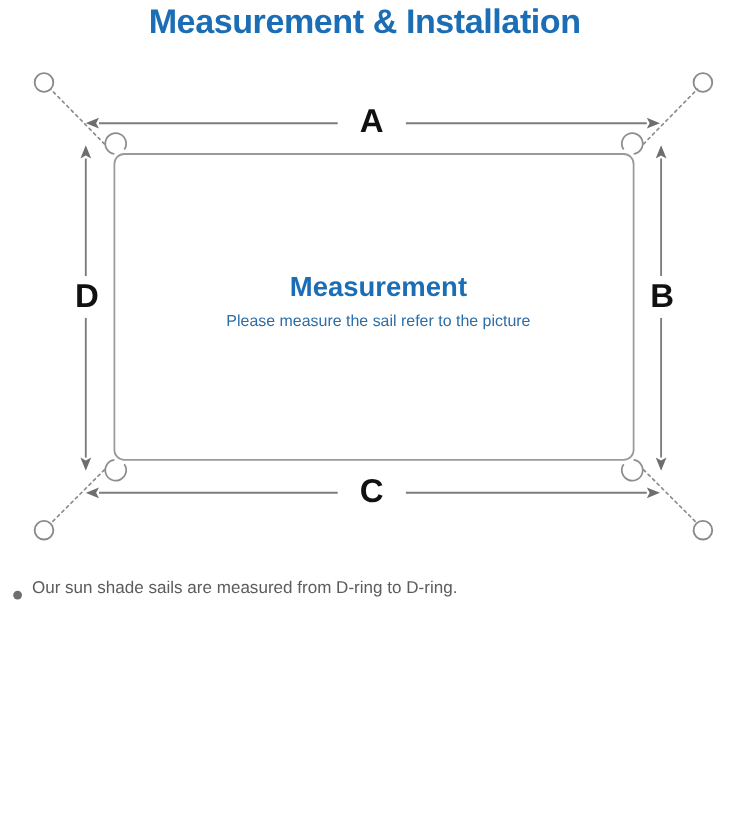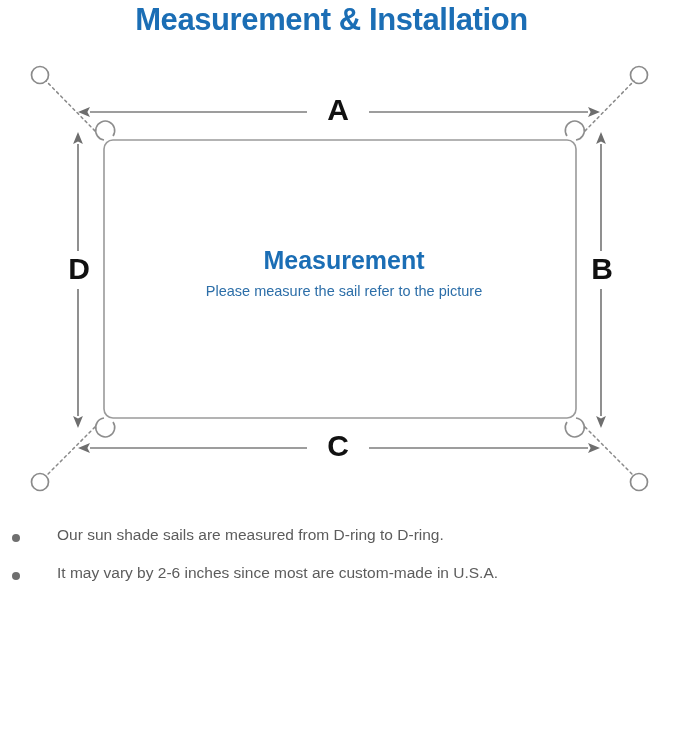--- a/index.html
+++ b/index.html
@@ -48,10 +48,9 @@
   }
   .note-item {
     display: flex;
-    align-items: center;
+    align-items: flex-end;
     margin: 0 0 17px 0;
     padding: 0 14px 0 12px;
-    gap: 28px;
   }
   .note-bullet {
     flex: 0 0 auto;

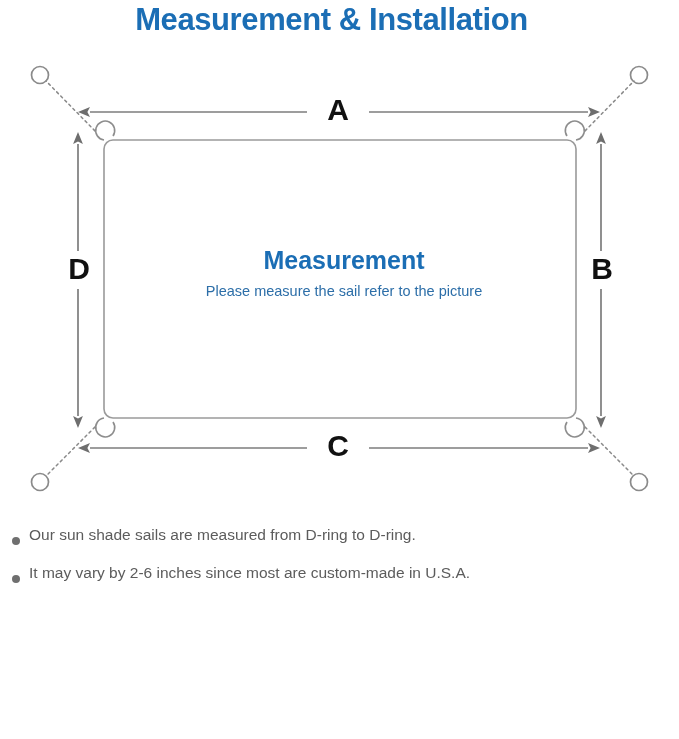--- a/index.html
+++ b/index.html
@@ -189,10 +189,6 @@
     <span class="note-bullet"></span>
     <span class="note-text">Our sun shade sails are measured from D-ring to D-ring.</span>
   </li>
-  <li class="note-item">
-    <span class="note-bullet"></span>
-    <span class="note-text">It may vary by 2-6 inches since most are custom-made in U.S.A.</span>
-  </li>
 </ul>
 
 </body></html>

